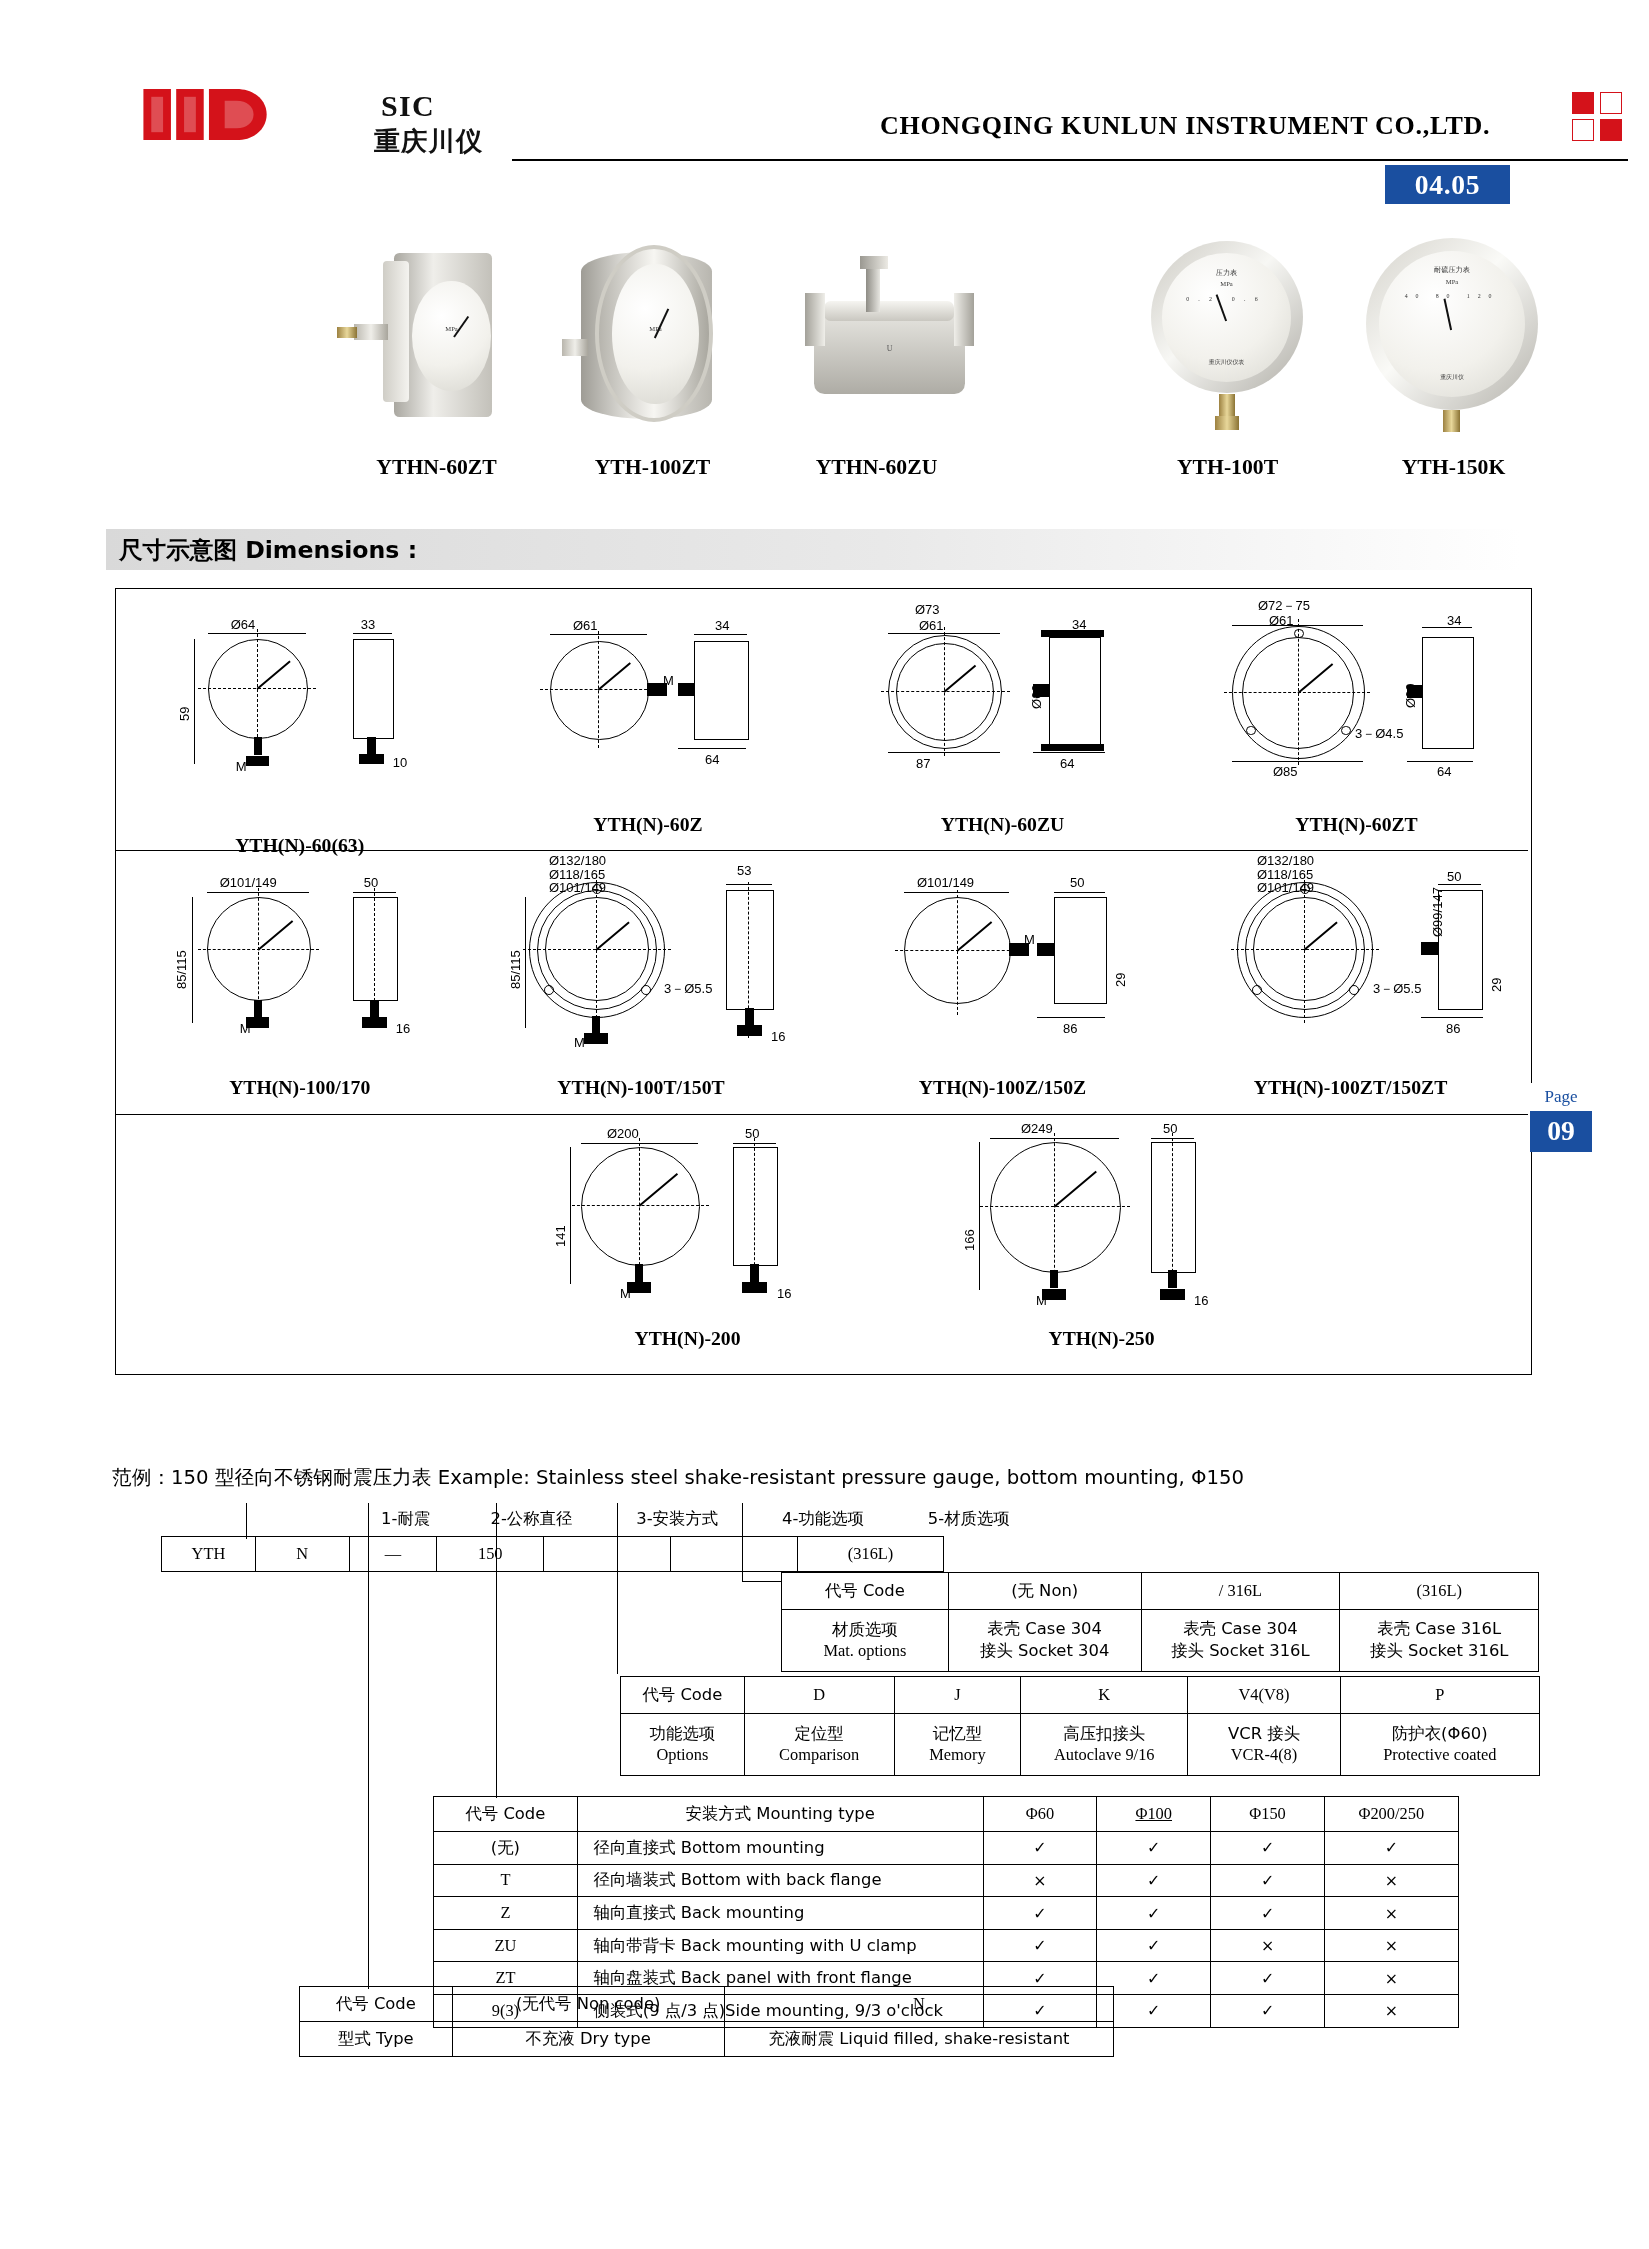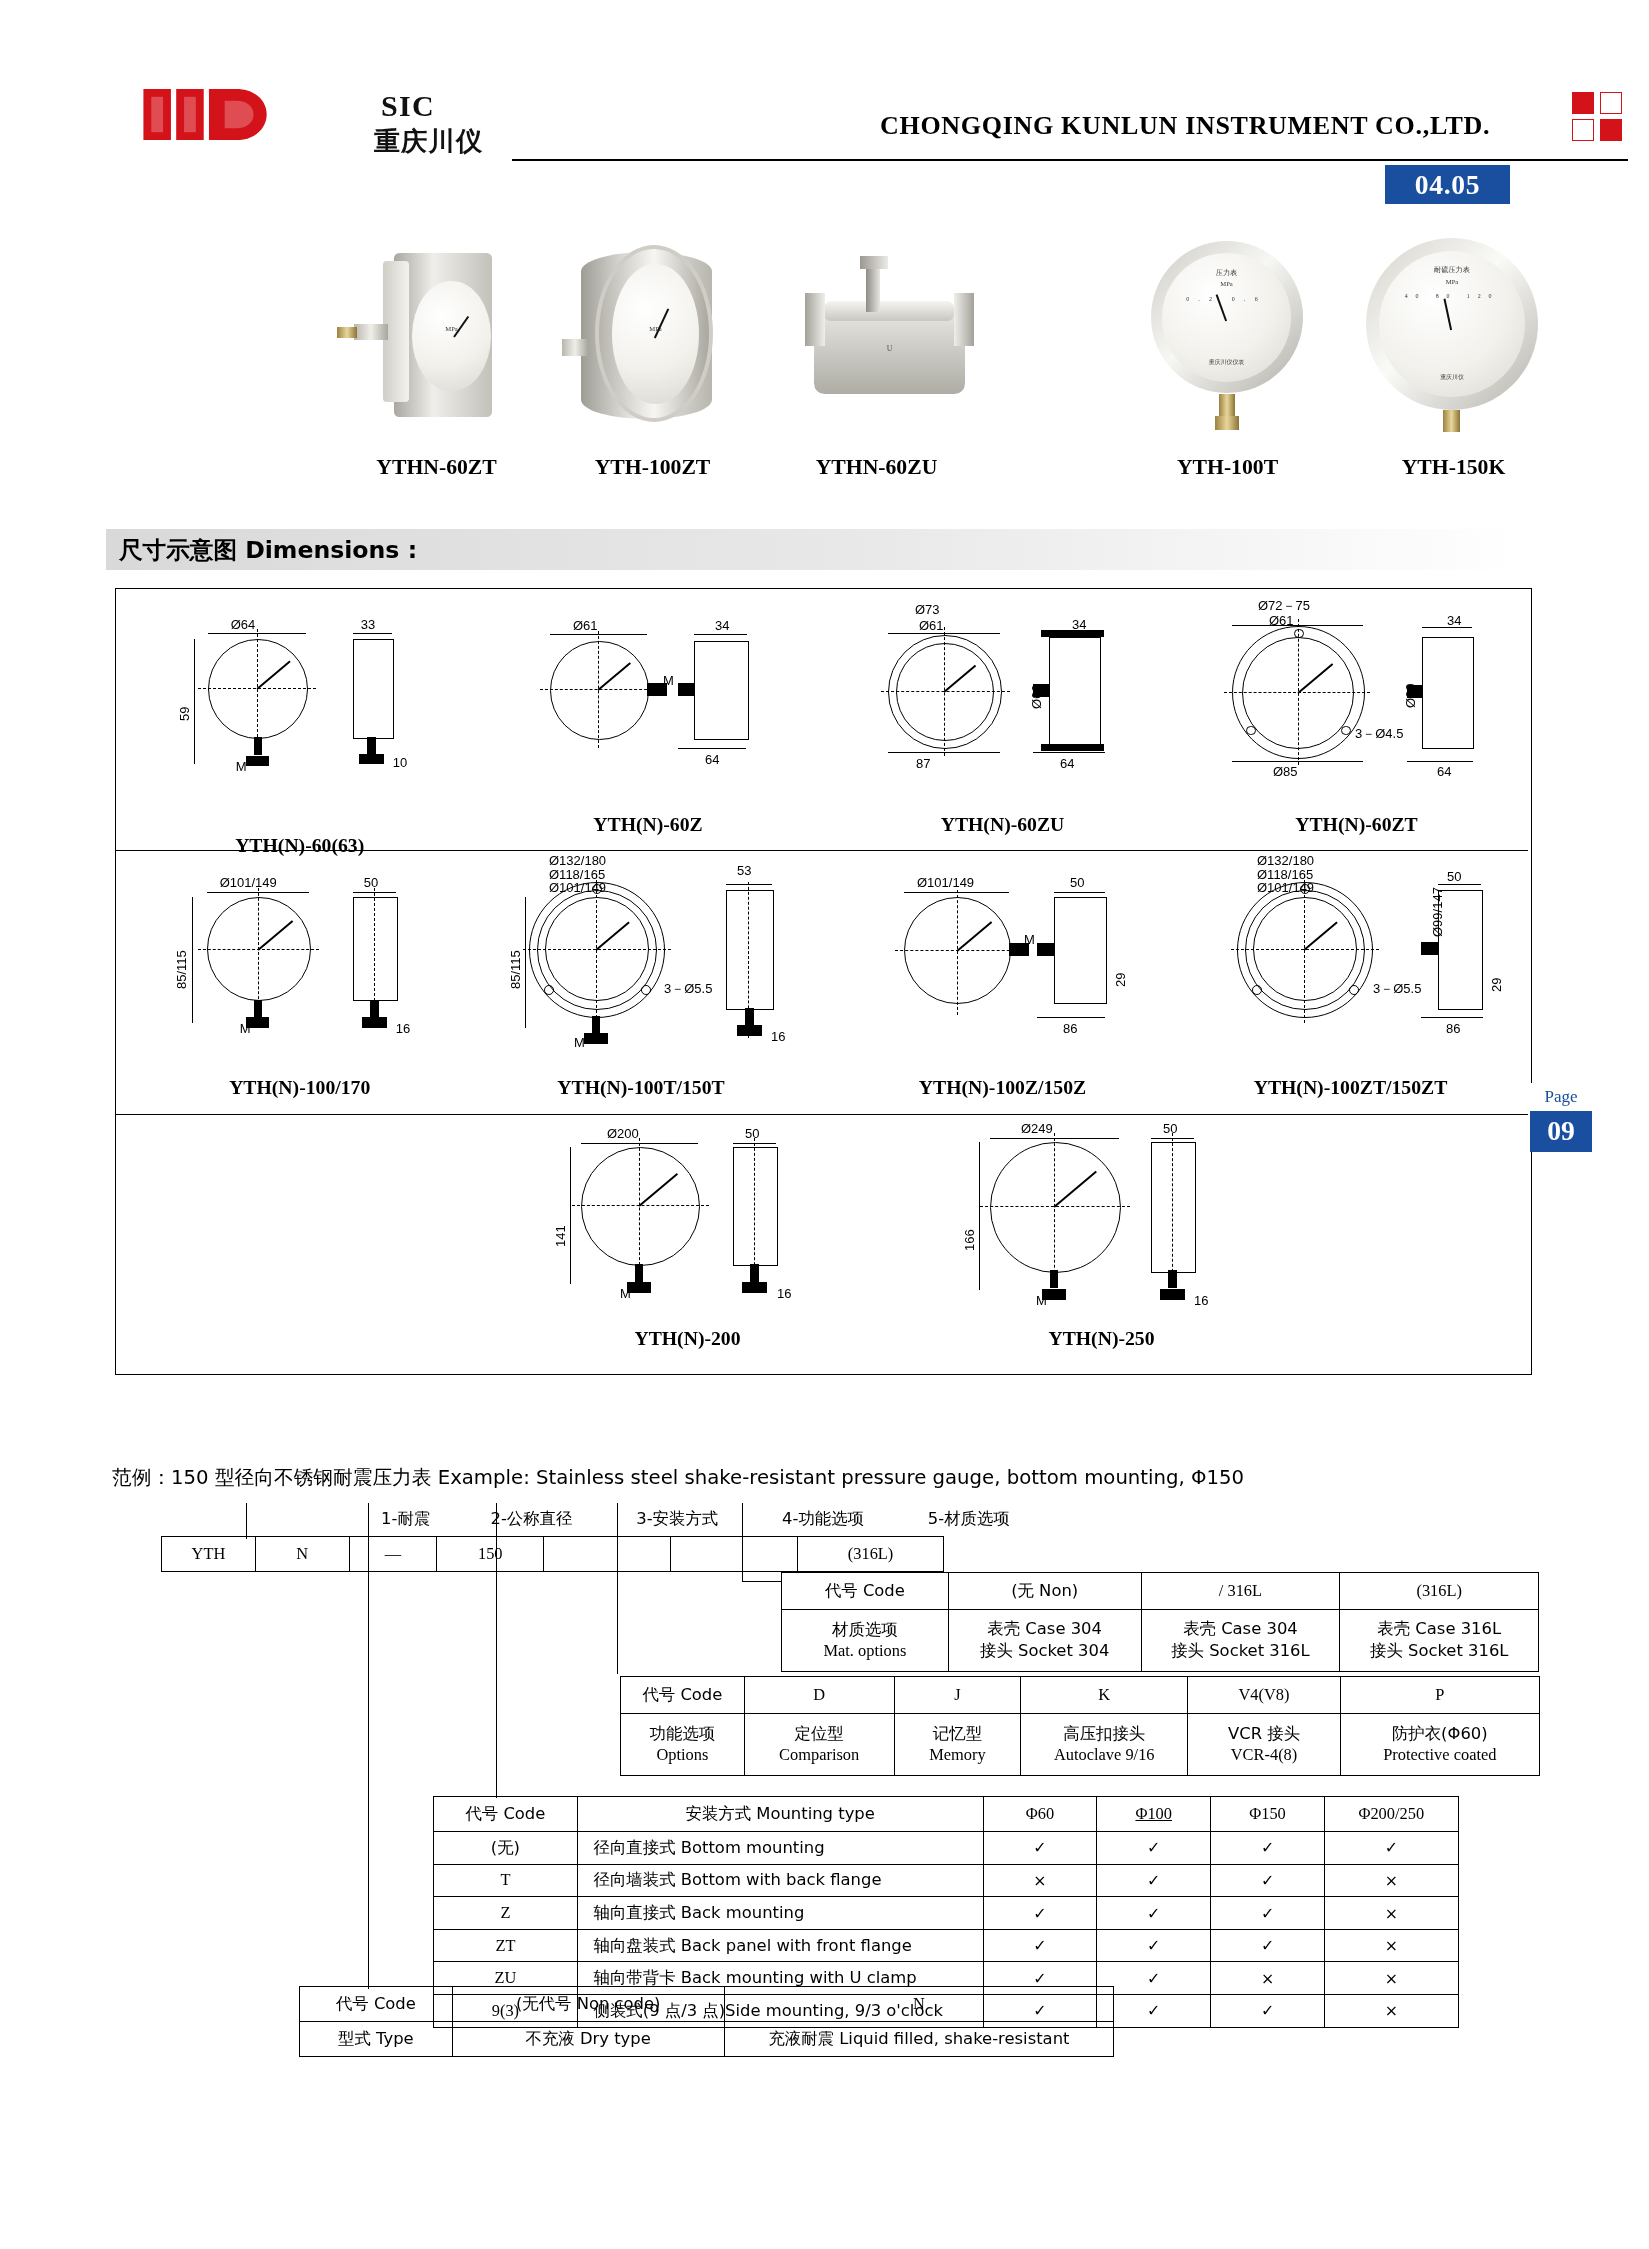--- a/index.html
+++ b/index.html
@@ -581,19 +581,19 @@
       <td class="tick">×</td>
     </tr>
     <tr>
+      <td style="height:29px;">ZU</td>
+      <td style="text-align:left;padding-left:15.8px;" class="cnf">轴向带背卡 Back mounting with U clamp</td>
+      <td class="tick">✓</td>
+      <td class="tick">✓</td>
+      <td class="tick">×</td>
+      <td class="tick">×</td>
+    </tr>
+    <tr>
       <td style="height:29px;">ZT</td>
       <td style="text-align:left;padding-left:15.8px;" class="cnf">轴向盘装式 Back panel with front flange</td>
       <td class="tick">✓</td>
       <td class="tick">✓</td>
       <td class="tick">✓</td>
-      <td class="tick">×</td>
-    </tr>
-    <tr>
-      <td style="height:29px;">ZU</td>
-      <td style="text-align:left;padding-left:15.8px;" class="cnf">轴向带背卡 Back mounting with U clamp</td>
-      <td class="tick">✓</td>
-      <td class="tick">✓</td>
-      <td class="tick">×</td>
       <td class="tick">×</td>
     </tr>
     <tr>

